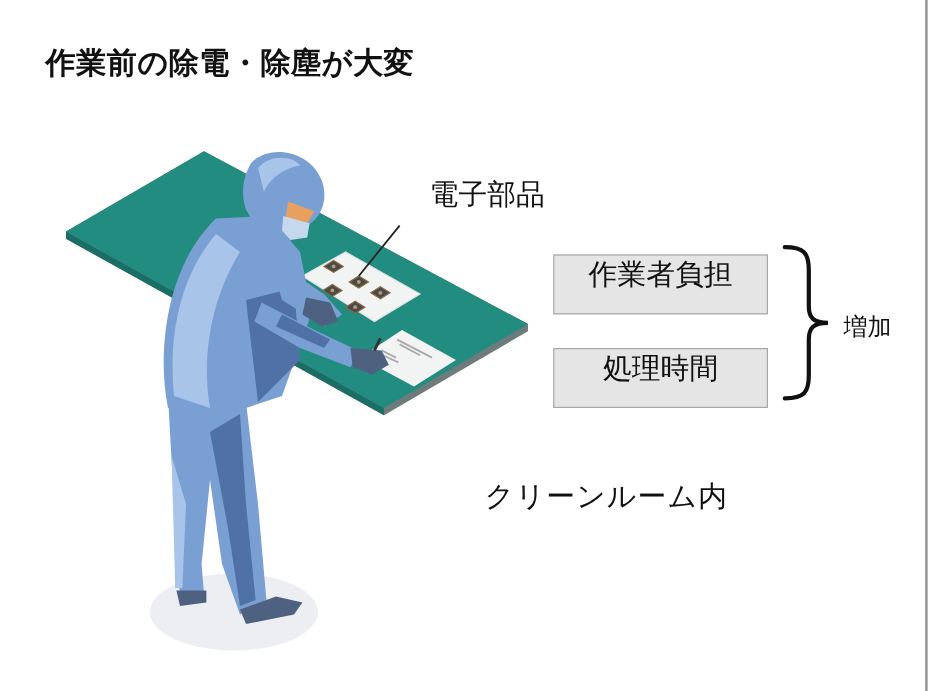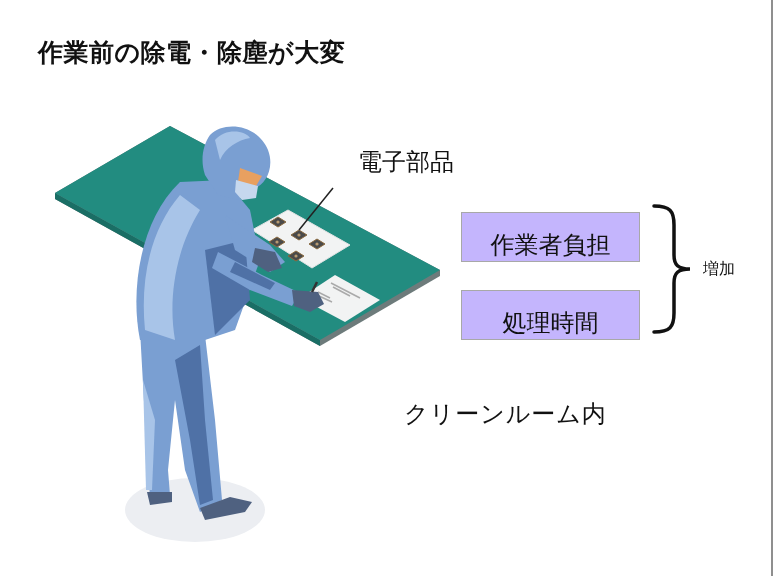--- a/index.html
+++ b/index.html
@@ -10,7 +10,7 @@
   .illus { position:absolute; left:0; top:0; width:774px; height:576px; }
   .callout { position:absolute; left:358px; top:146px; font-size:24px; white-space:nowrap; }
   .box { position:absolute; left:461px; width:179px; height:50px; border:1px solid #a8a8a8; box-sizing:border-box;
-         display:flex; align-items:flex-end; justify-content:center; font-size:24px; background:#c4b5fd; }
+         display:flex; align-items:flex-start; justify-content:center; font-size:24px; background:#e5e5e5; }
   .box1 { top:212px; }
   .box2 { top:290px; }
   .brace { position:absolute; left:650px; top:203px; }

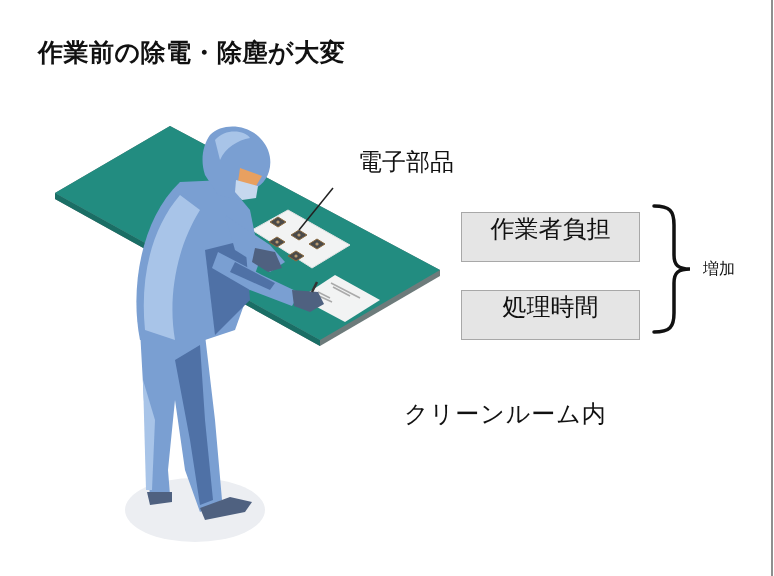--- a/index.html
+++ b/index.html
@@ -14,7 +14,7 @@
   .box1 { top:212px; }
   .box2 { top:290px; }
   .brace { position:absolute; left:650px; top:203px; }
-  .increase { position:absolute; left:703px; top:259px; font-size:16px; white-space:nowrap; }
+  .increase { position:absolute; left:703px; top:259px; font-size:20px; white-space:nowrap; }
   .room { position:absolute; left:381px; top:398px; font-size:24px; letter-spacing:1px; white-space:nowrap;margin-left:23px; }
 </style>
 </head>

